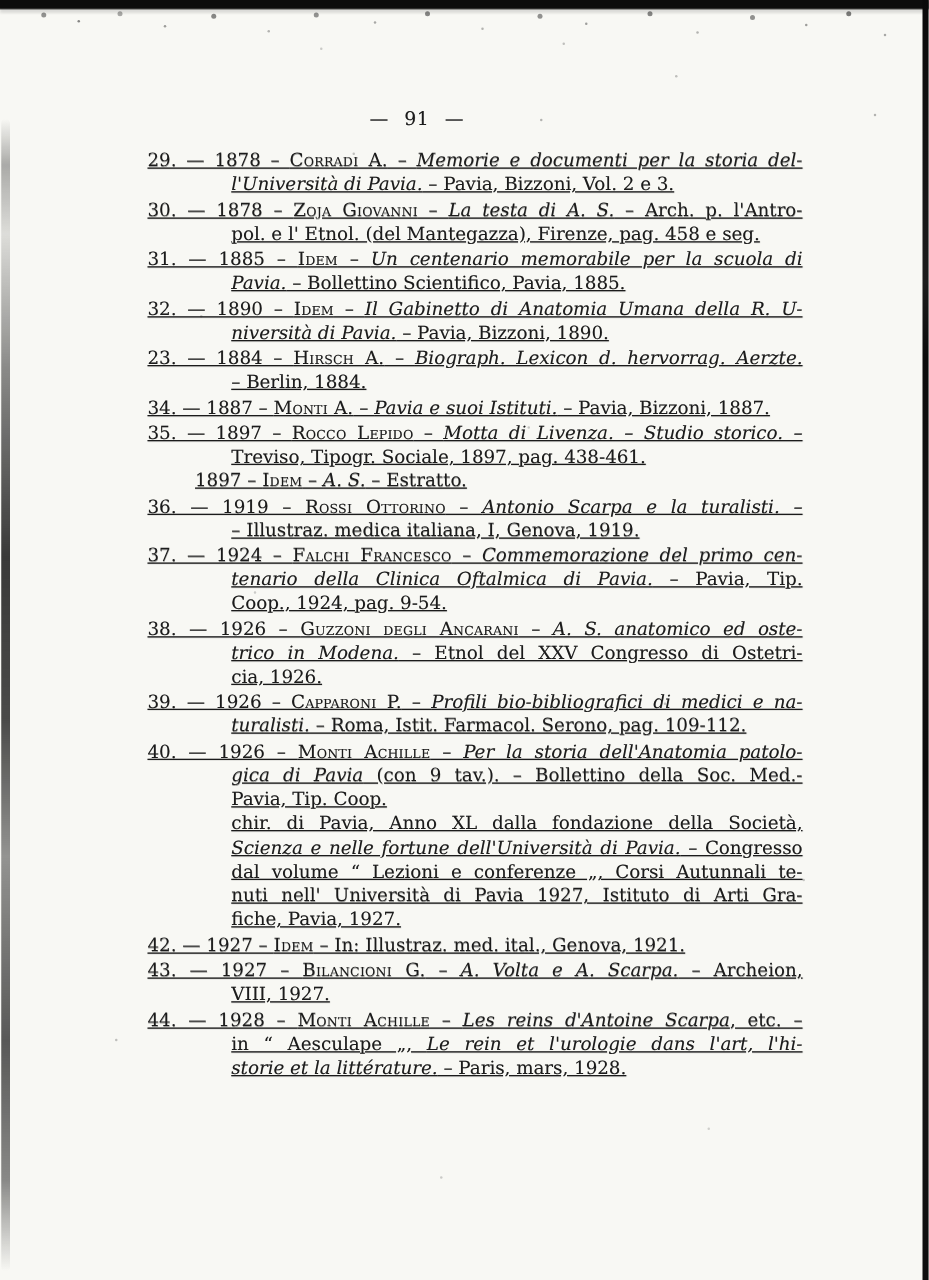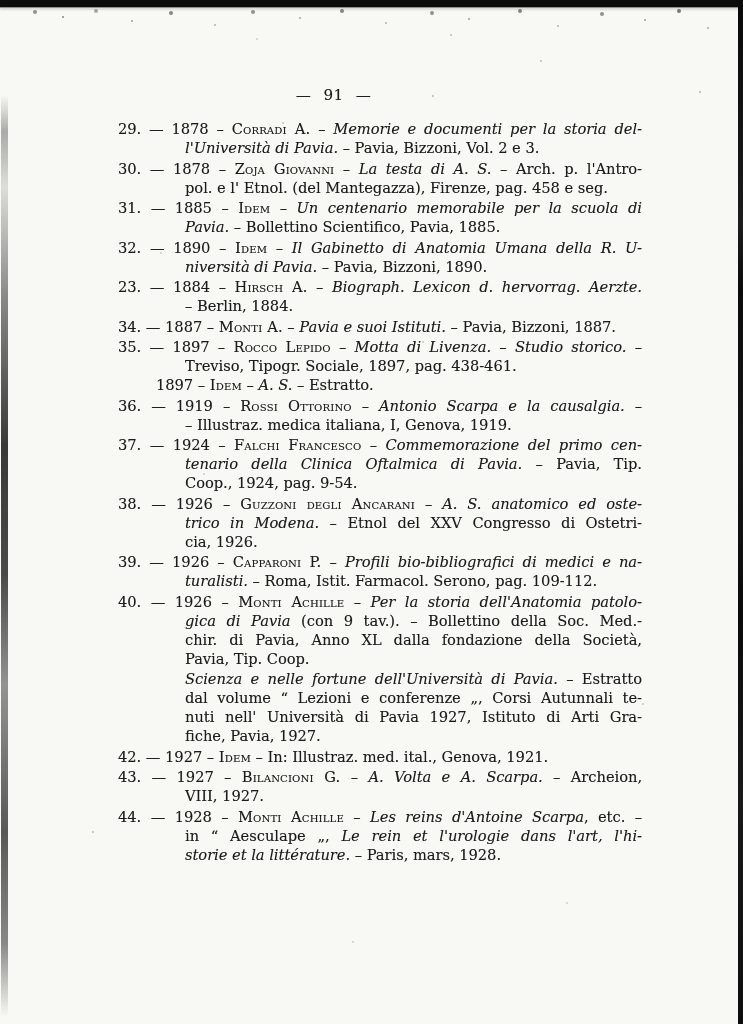--- a/index.html
+++ b/index.html
@@ -65,7 +65,7 @@
   .entries {
     position: absolute; left: 118px; top: 119px; width: 524px;
   }
-  .entry { margin-bottom: 1.5px; }
+  .entry { margin-bottom: 1.5px; text-decoration: underline; }
   .line {
     line-height: 19px; font-size: 14.6px;
     text-align: justify; text-align-last: left;

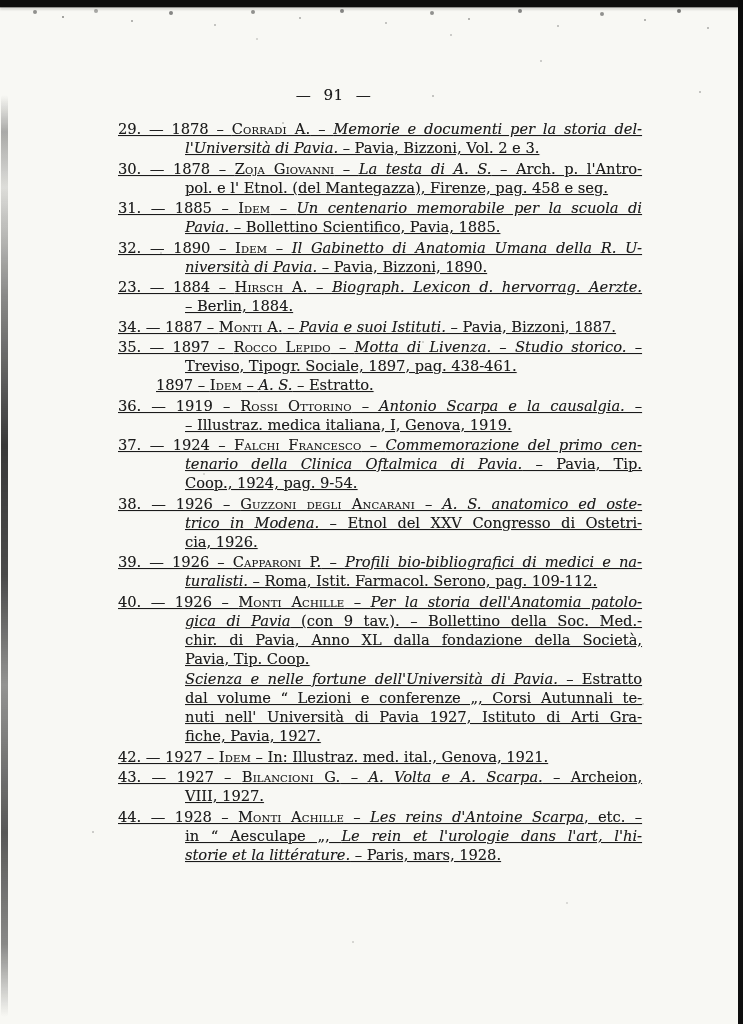--- a/index.html
+++ b/index.html
@@ -118,7 +118,7 @@
       <div class="line sub"><span class="roman">1897 – </span><span class="smallcaps">Idem</span><span class="roman"> – </span><span class="italic">A. S.</span><span class="roman"> – Estratto.</span></div>
     </div>
     <div class="entry">
-      <div class="line j"><span class="roman">36. — 1919 – </span><span class="smallcaps">Rossi Ottorino</span><span class="roman"> – </span><span class="italic">Antonio Scarpa e la causalgia. –</span></div>
+      <div class="line j"><span class="roman">36. — 1919 – </span><span class="smallcaps">Rossi Ottorino</span><span class="roman"> – </span><span class="italic">Antonio Scarpa e la turalisti. –</span></div>
       <div class="line cont"><span class="roman">– Illustraz. medica italiana, I, Genova, 1919.</span></div>
     </div>
     <div class="entry">

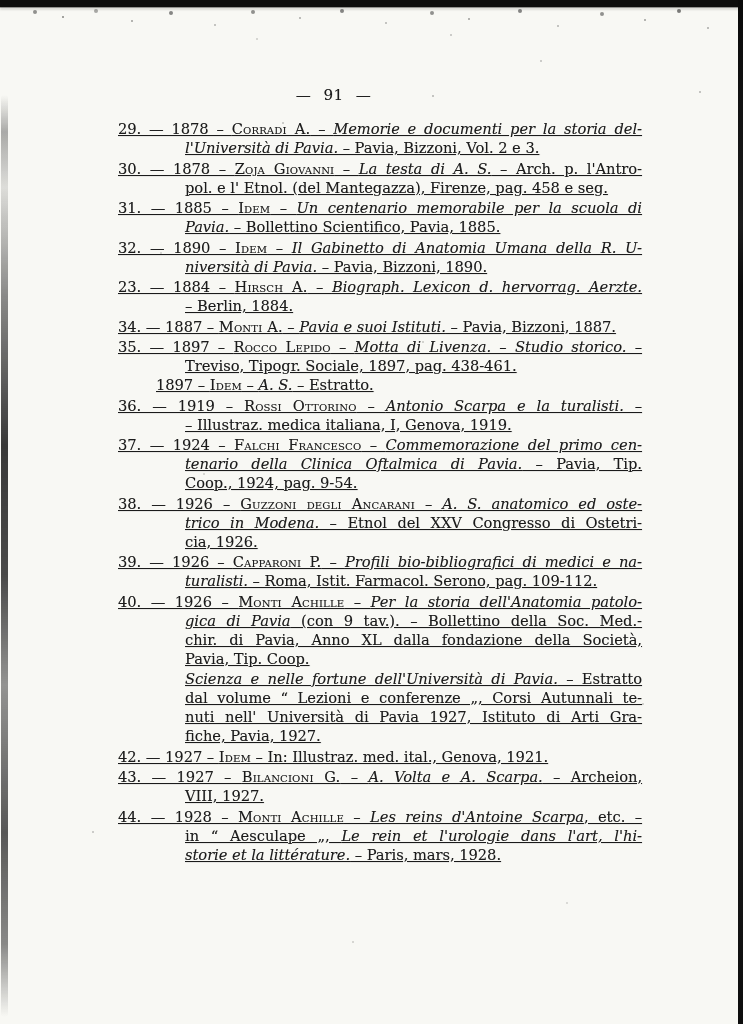--- a/index.html
+++ b/index.html
@@ -138,8 +138,8 @@
     <div class="entry">
       <div class="line j"><span class="roman">40. — 1926 – </span><span class="smallcaps">Monti Achille</span><span class="roman"> – </span><span class="italic">Per la storia dell'Anatomia patolo-</span></div>
       <div class="line cont j"><span class="italic">gica di Pavia</span><span class="roman"> (con 9 tav.). – Bollettino della Soc. Med.-</span></div>
+      <div class="line cont"><span class="roman">Pavia, Tip. Coop.</span></div>
       <div class="line cont j"><span class="roman">chir. di Pavia, Anno XL dalla fondazione della Società,</span></div>
-      <div class="line cont"><span class="roman">Pavia, Tip. Coop.</span></div>
     </div>
     <div class="entry">
       <div class="line cont j"><span class="italic">Scienza e nelle fortune dell'Università di Pavia.</span><span class="roman"> – Estratto</span></div>

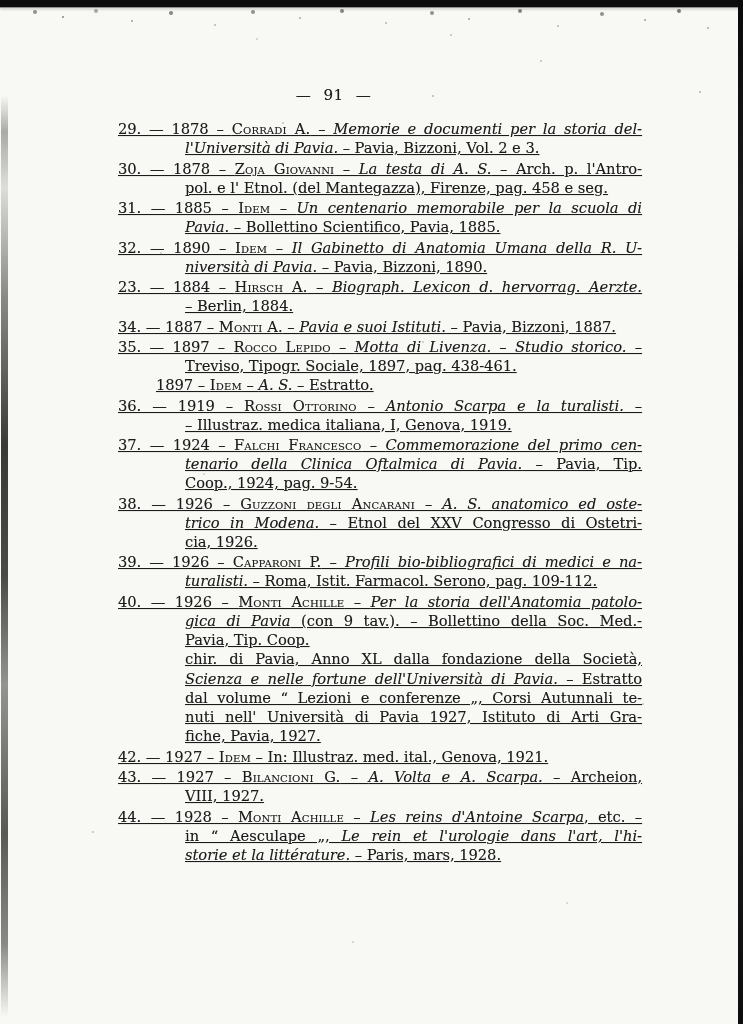--- a/index.html
+++ b/index.html
@@ -142,7 +142,7 @@
       <div class="line cont j"><span class="roman">chir. di Pavia, Anno XL dalla fondazione della Società,</span></div>
     </div>
     <div class="entry">
-      <div class="line cont j"><span class="italic">Scienza e nelle fortune dell'Università di Pavia.</span><span class="roman"> – Estratto</span></div>
+      <div class="line cont j"><span class="italic">Scienza e nelle fortune dell'Università di Pavia.</span><span class="roman"> – Congresso</span></div>
       <div class="line cont j"><span class="roman">dal volume “ Lezioni e conferenze „, Corsi Autunnali te-</span></div>
       <div class="line cont j"><span class="roman">nuti nell' Università di Pavia 1927, Istituto di Arti Gra-</span></div>
       <div class="line cont"><span class="roman">fiche, Pavia, 1927.</span></div>

